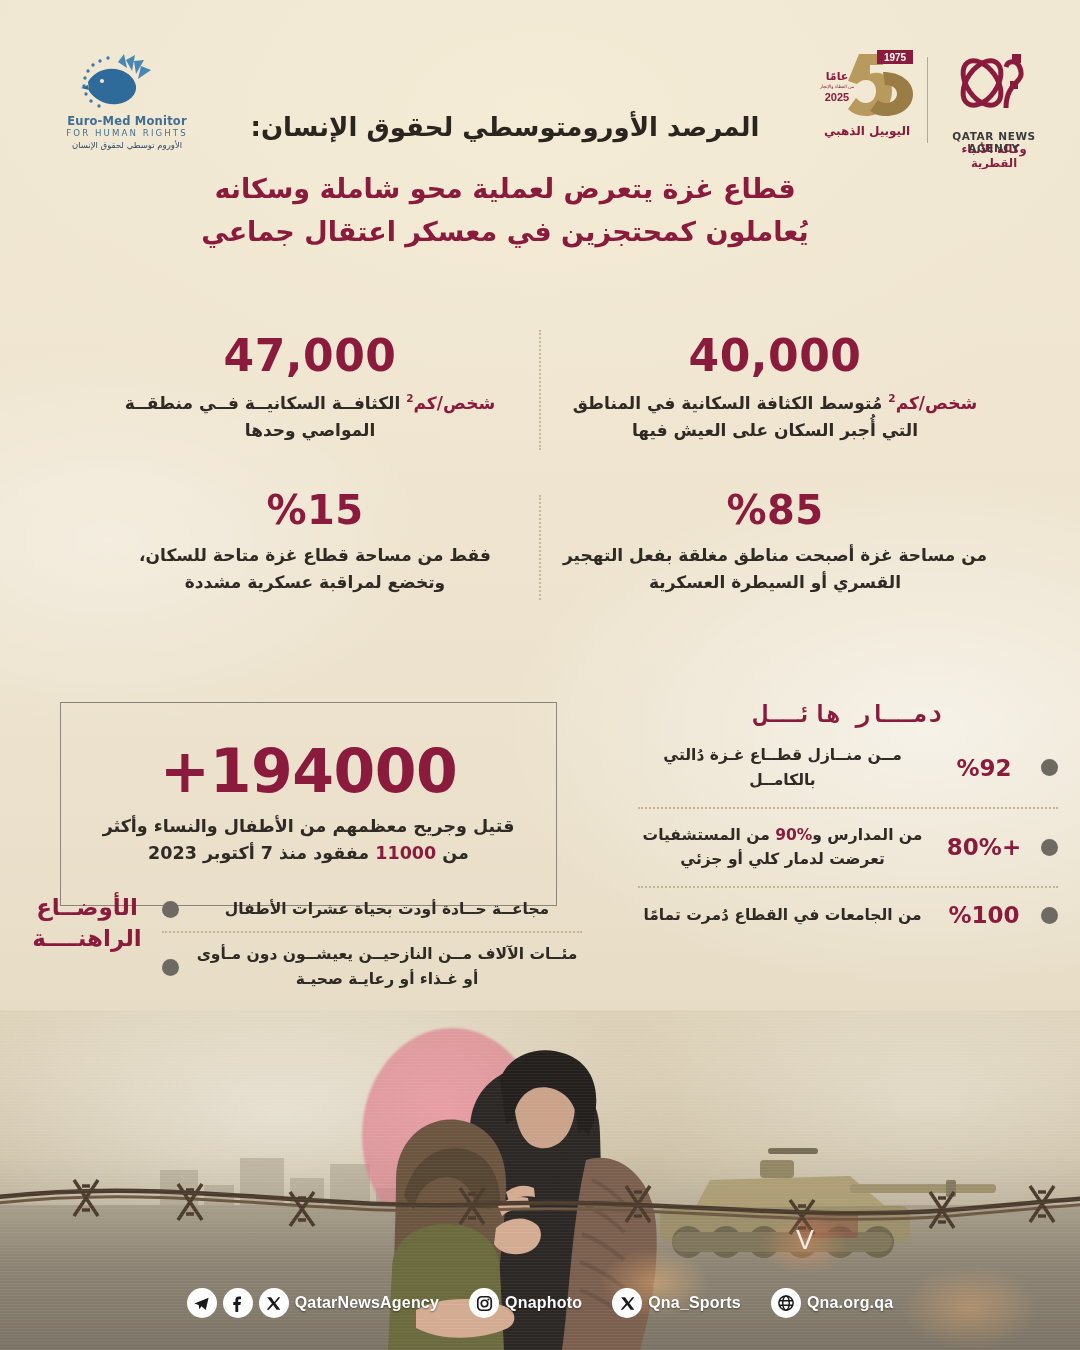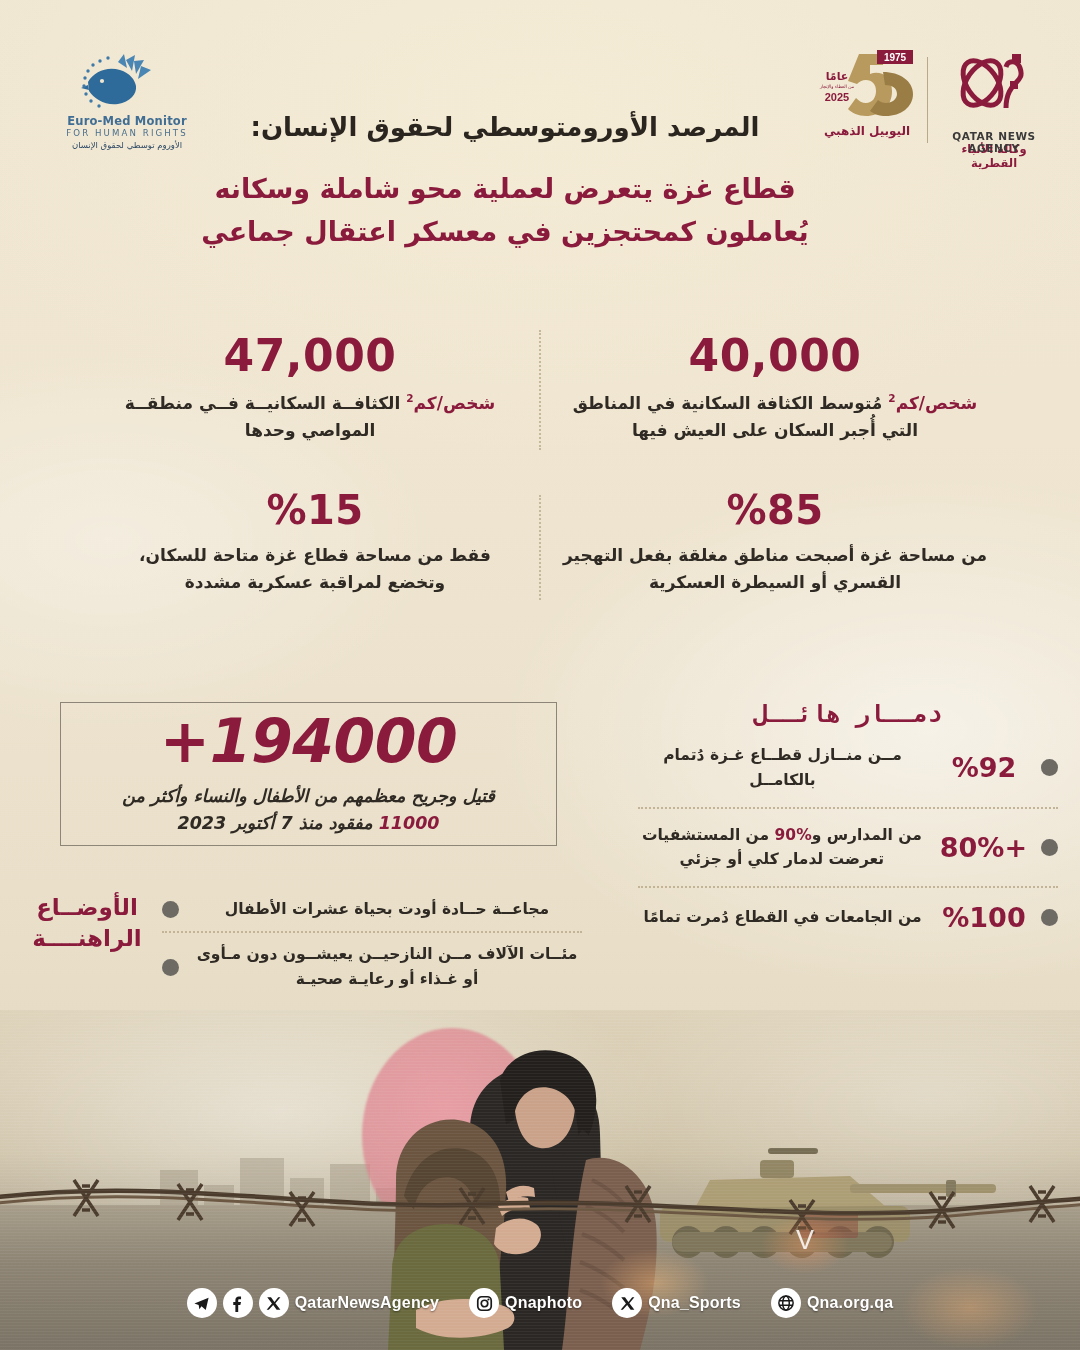--- a/index.html
+++ b/index.html
@@ -62,9 +62,9 @@
   .c-br{left:560px;top:170px;width:430px;}
 
   
-  .bigbox{position:absolute;left:60px;top:702px;width:497px;height:144px;
+  .bigbox{position:absolute;left:60px;top:702px;width:497px;height:204px;
     border:1.6px solid #8c8578;box-sizing:border-box;direction:rtl;text-align:center;
-    display:flex;flex-direction:column;align-items:center;justify-content:center;font-style:italic;}
+    display:flex;flex-direction:column;align-items:center;justify-content:center;}
   .bigbox .bignum{font-size:60px;font-weight:800;color:#8a1b3d;line-height:1;letter-spacing:-.5px;}
   .bigbox .bigdesc{margin-top:12px;font-size:17.5px;color:#2f2a24;line-height:1.55;font-weight:600;
      width:430px;}

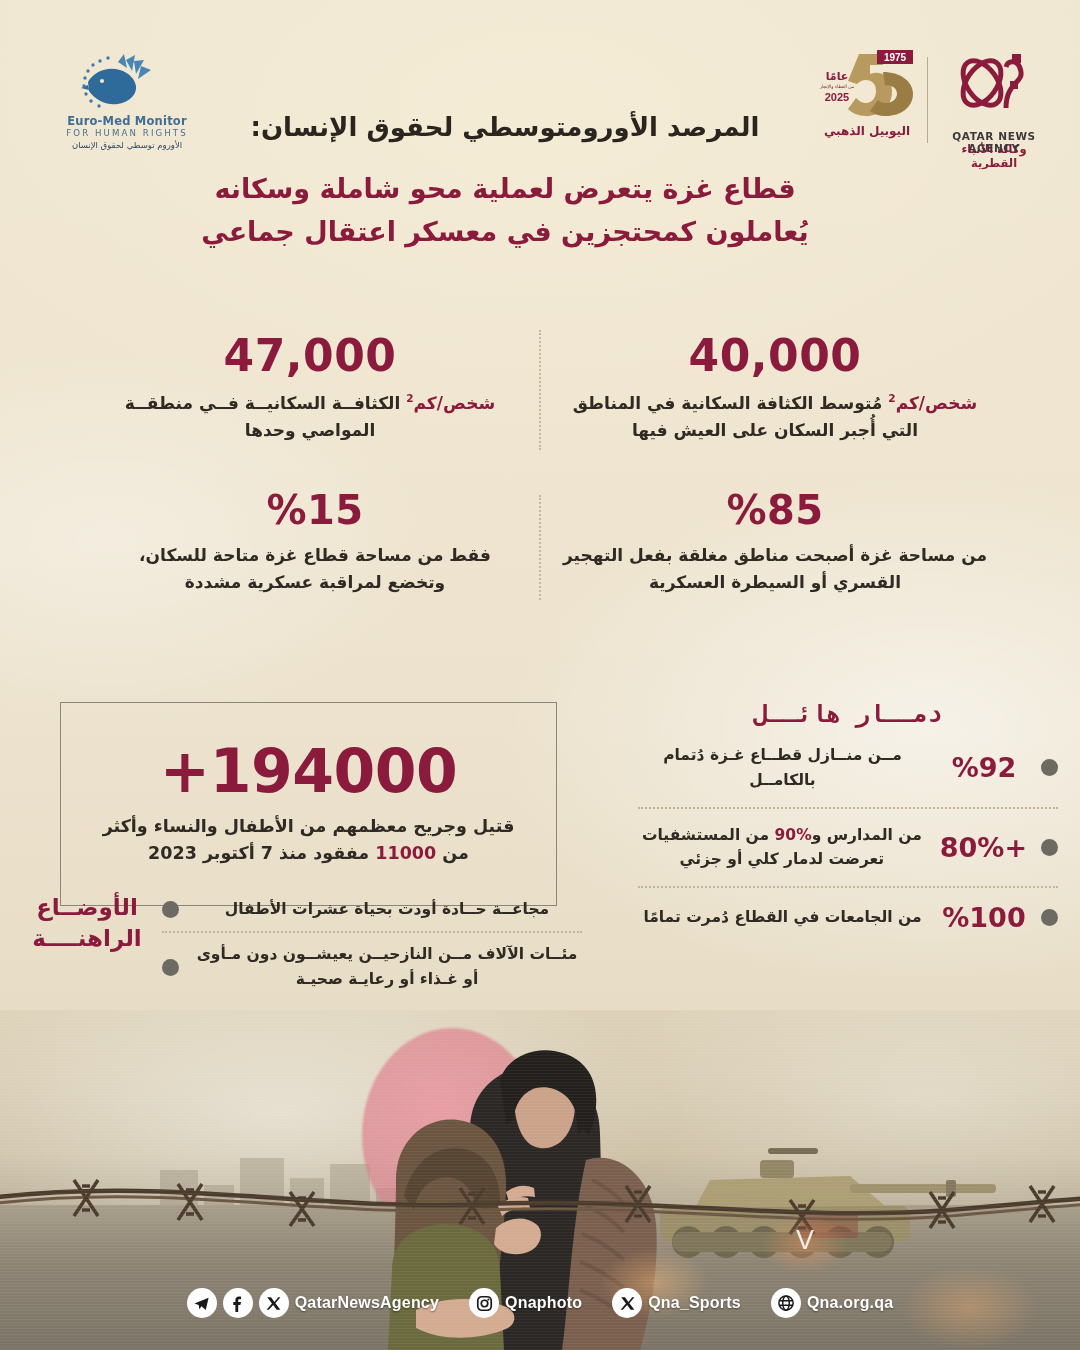--- a/index.html
+++ b/index.html
@@ -230,7 +230,7 @@
     <div class="drow">
       <div class="dot"></div>
       <div class="dpct">%92</div>
-      <div class="dtxt">مــن منــازل قطــاع غـزة دُتمام بالكامــل</div>
+      <div class="dtxt">مــن منــازل قطــاع غـزة دُالتي بالكامــل</div>
     </div>
 
     <div class="drow">

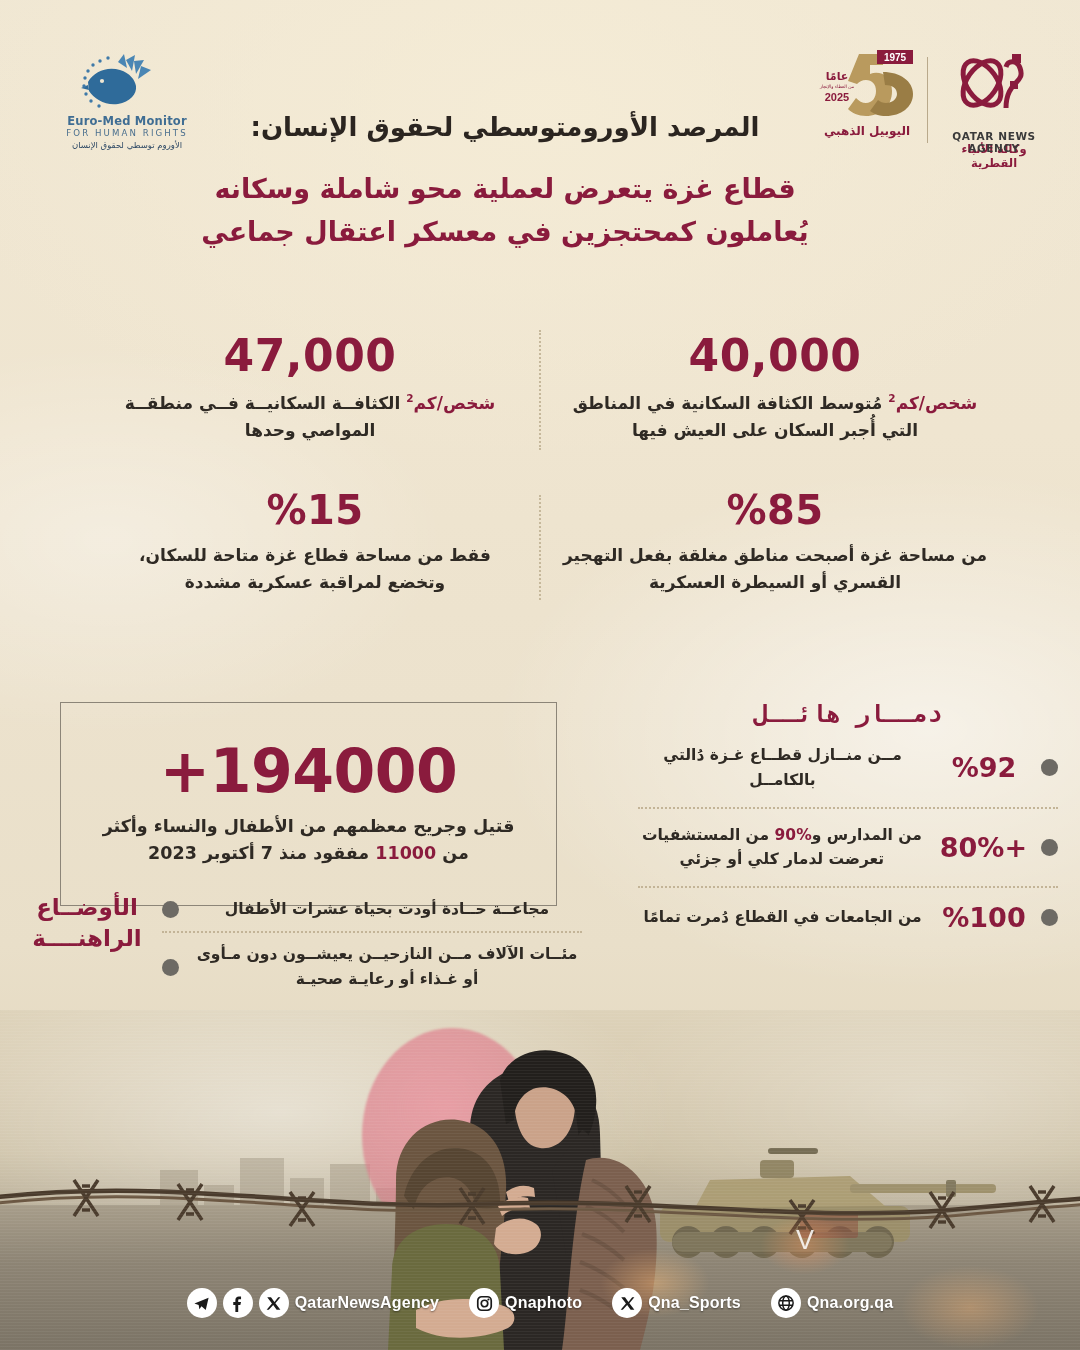--- a/index.html
+++ b/index.html
@@ -75,7 +75,7 @@
   .drow{display:flex;align-items:center;gap:14px;padding:14px 0 14px 0;}
   .drow + .drow{border-top:2px dotted #c3b497;}
   .dot{width:17px;height:17px;border-radius:50%;background:#6d6a64;flex:0 0 17px;}
-  .dpct{font-size:27px;font-weight:800;color:#8a1b3d;flex:0 0 auto;min-width:86px;text-align:center;}
+  .dpct{font-size:23px;font-weight:800;color:#8a1b3d;flex:0 0 auto;min-width:86px;text-align:center;}
   .dtxt{font-size:15.5px;color:#2f2a24;line-height:1.6;font-weight:600;text-align:center;flex:1;}
 
   

